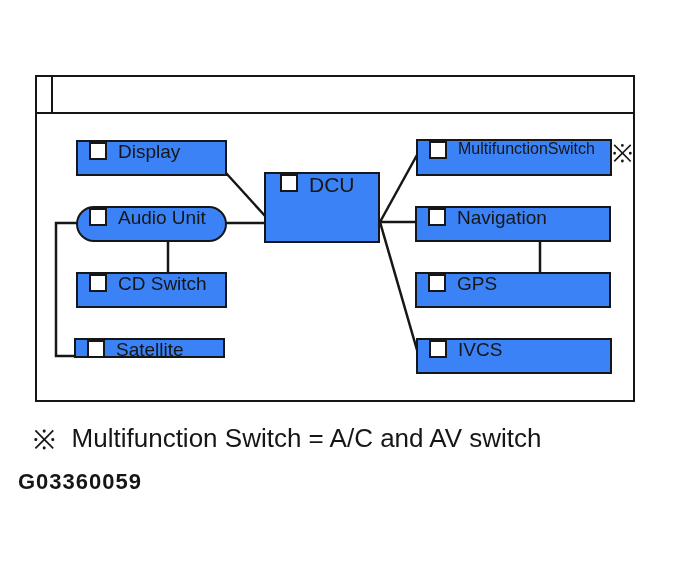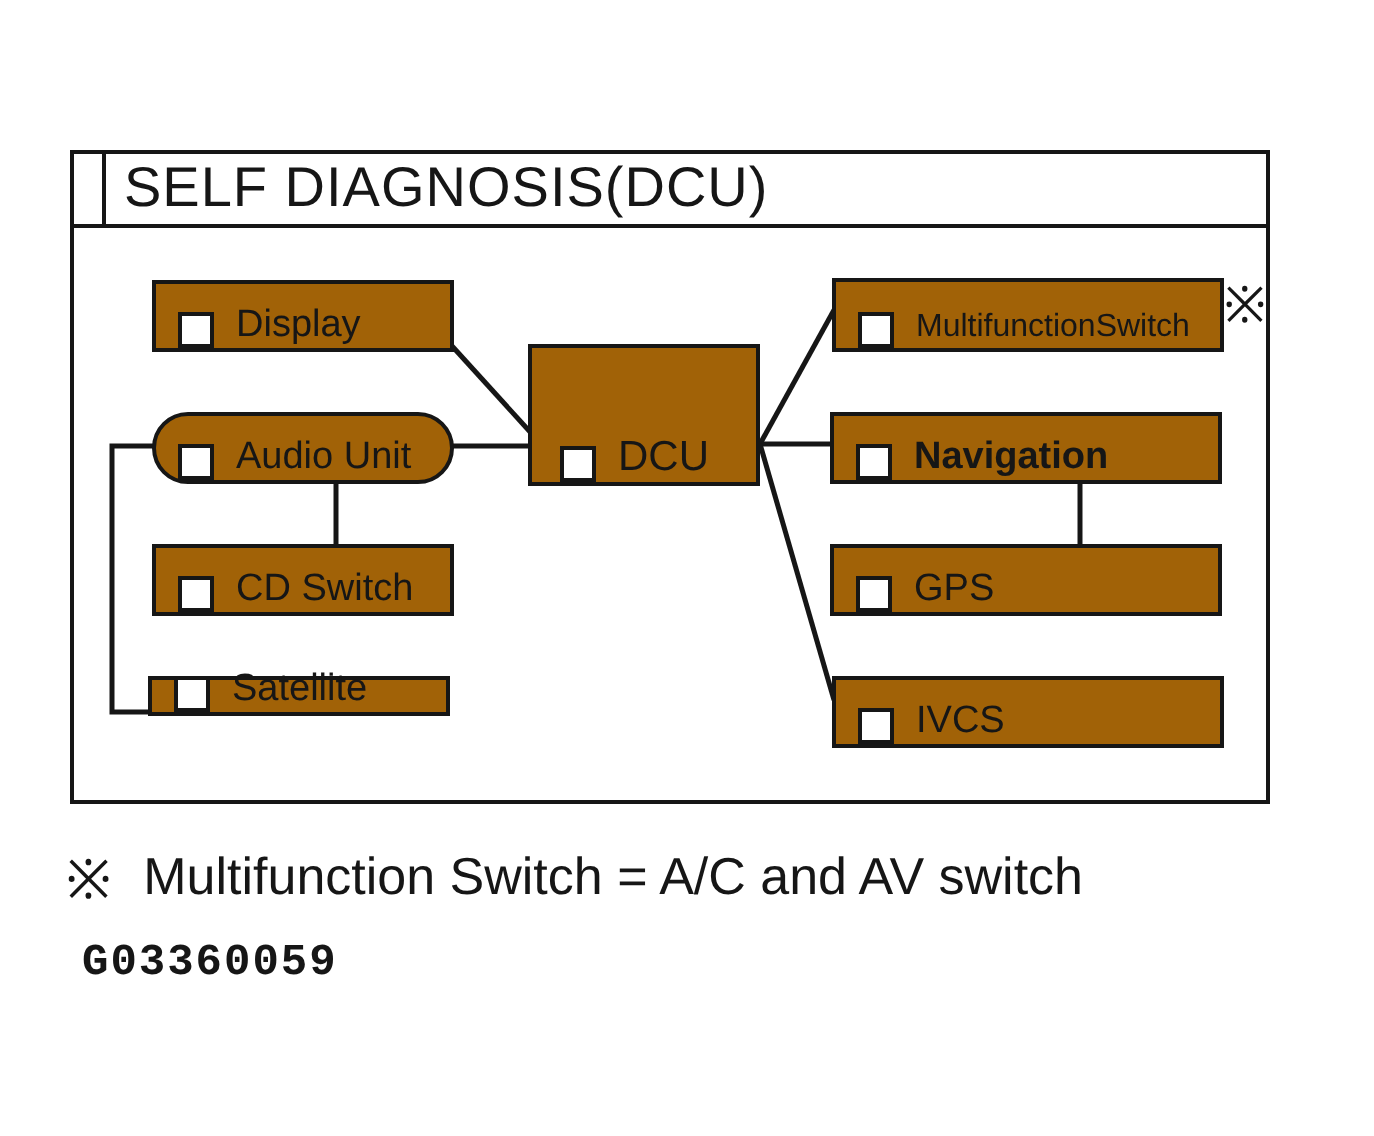--- a/index.html
+++ b/index.html
@@ -144,7 +144,6 @@
   <div class="frame">
     <div class="titlebar">
       <div class="title-cell"></div>
-      <div class="title-text">SELF DIAGNOSIS(DCU)</div>
     </div>
   </div>
 

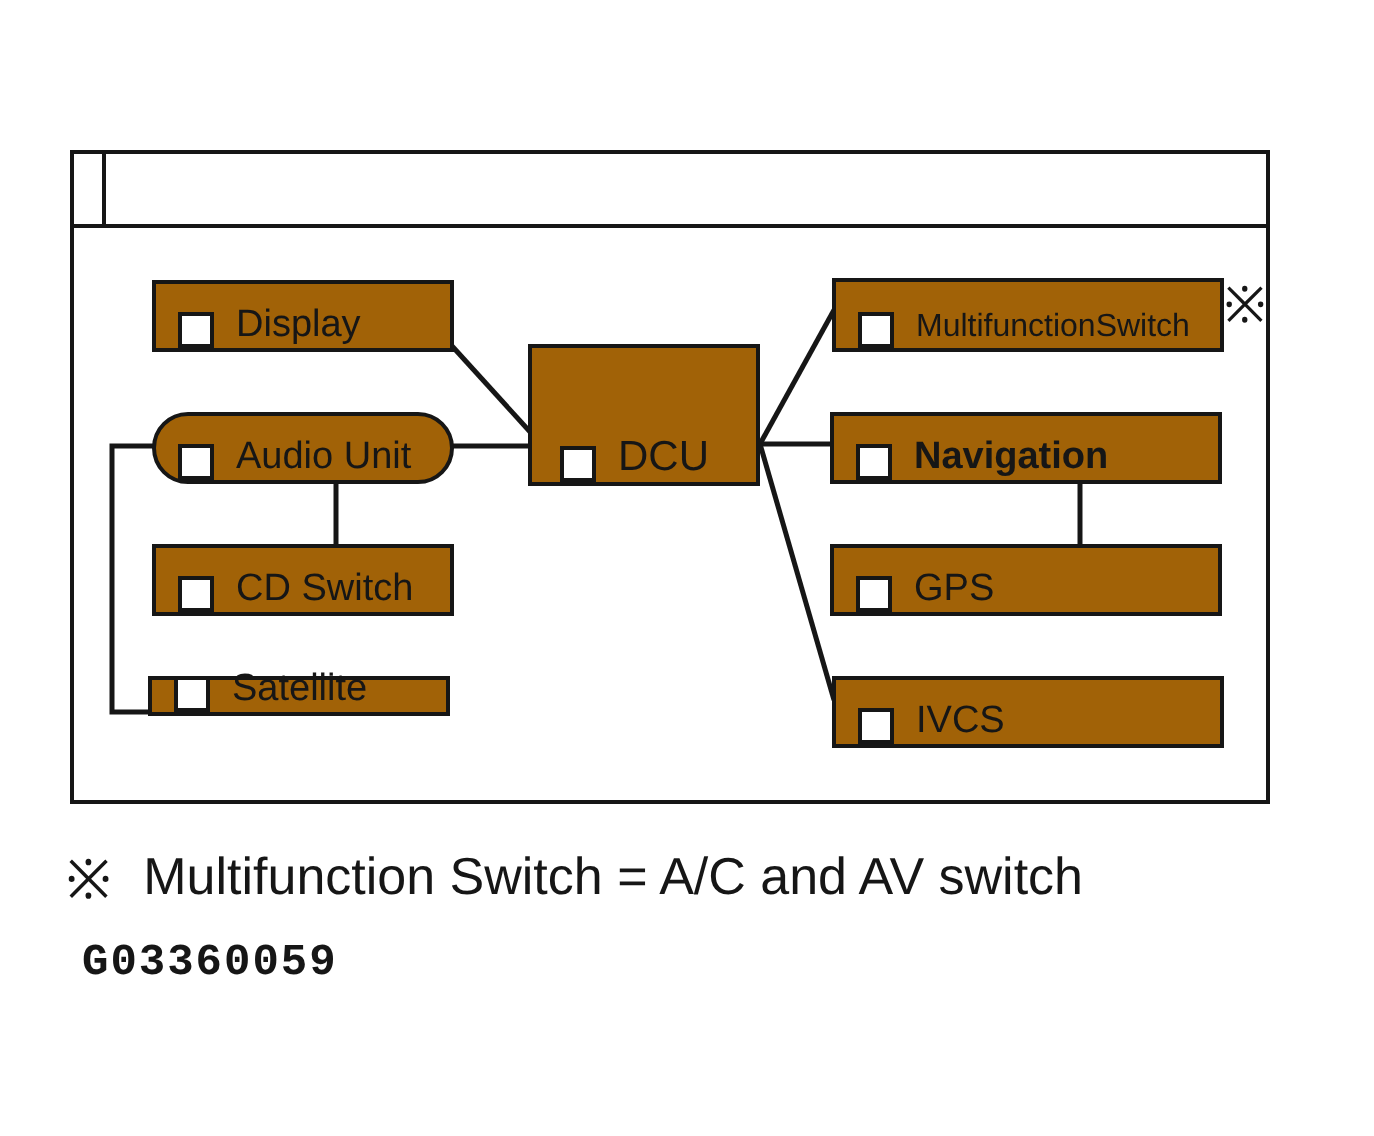--- a/index.html
+++ b/index.html
@@ -63,9 +63,9 @@
     position: absolute;
     border: 2.5px solid #161616;
     box-sizing: border-box;
-    background: #a16207;
+    background: #3b82f6;
     display: flex;
-    align-items: flex-end;
+    align-items: flex-start;
     padding-left: 11px;
     white-space: nowrap;
   }

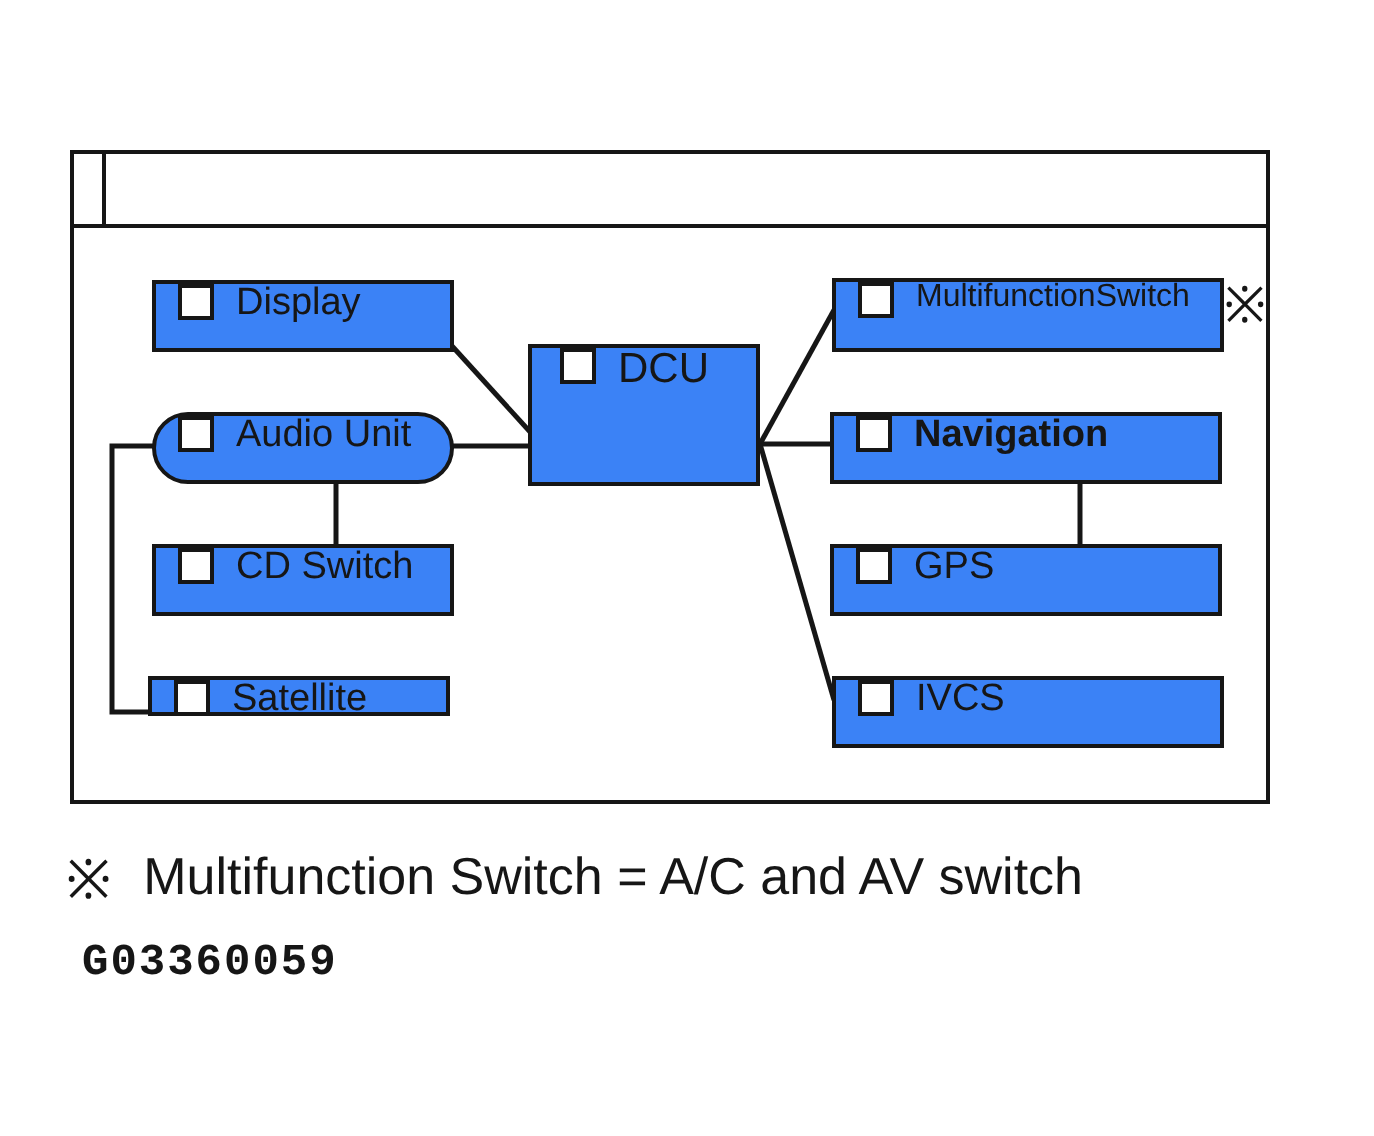--- a/index.html
+++ b/index.html
@@ -178,7 +178,7 @@
   </div>
   <span class="refmark-box">※</span>
 
-  <div class="node" style="left:415px; top:206px; width:196px; height:36px;font-weight:bold;">
+  <div class="node" style="left:415px; top:206px; width:196px; height:36px;">
     <span class="chk"></span>
     <span class="nlabel">Navigation</span>
   </div>

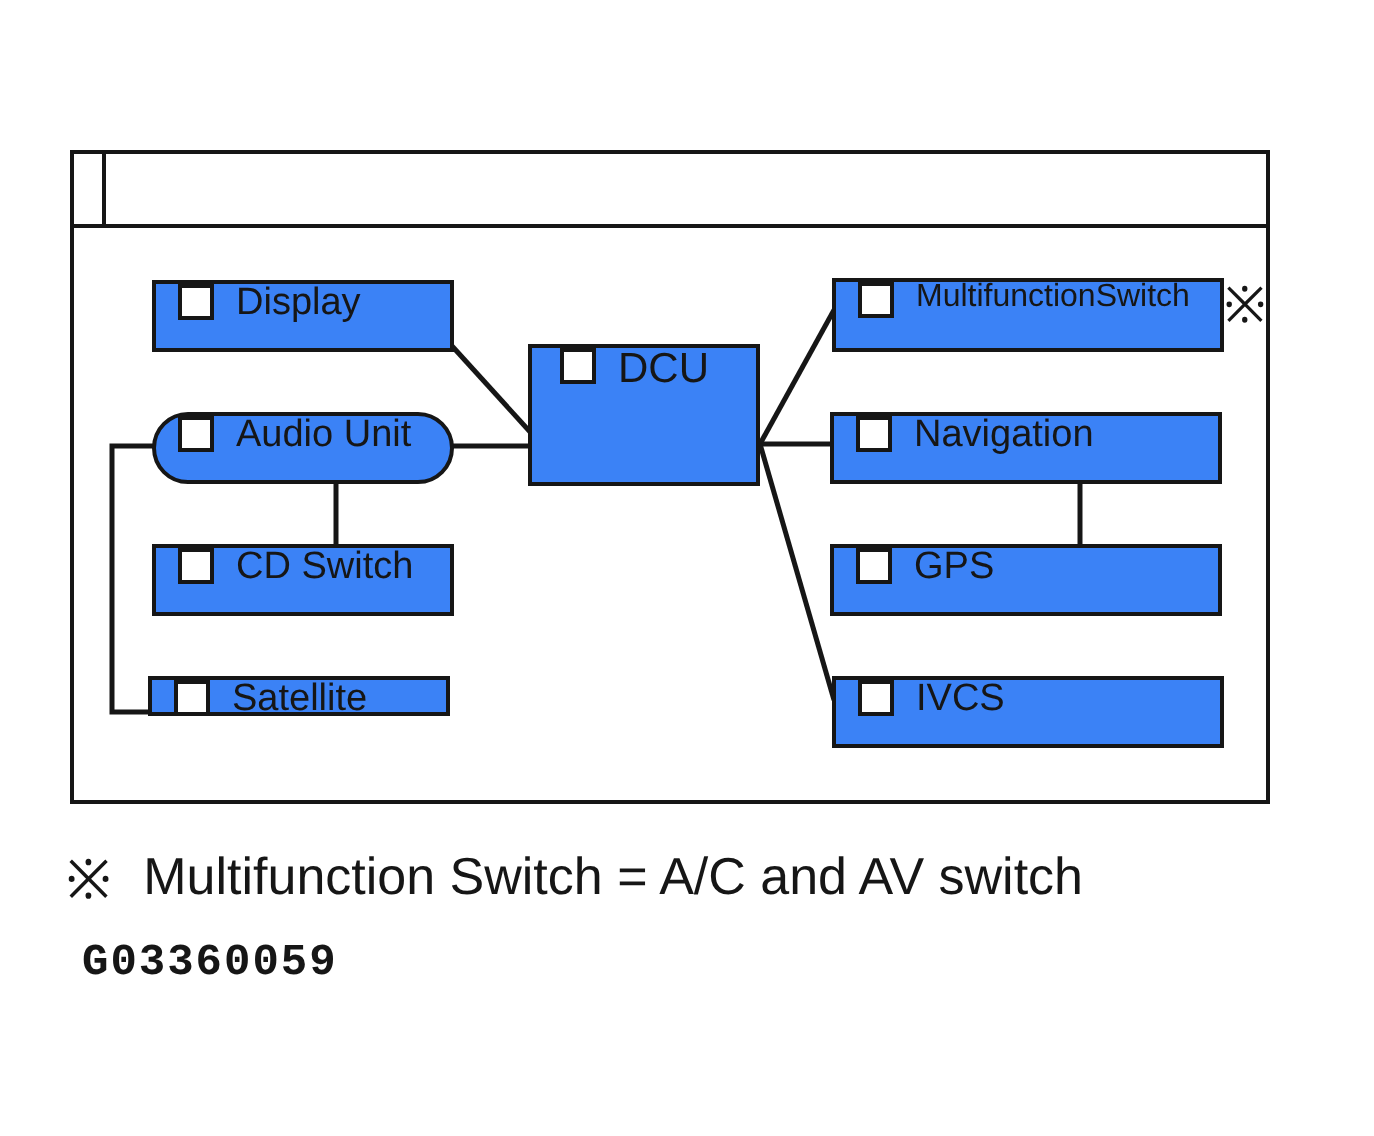--- a/index.html
+++ b/index.html
@@ -107,12 +107,11 @@
   }
   .figcode {
     position: absolute;
-    left: 41px;
+    left: 18px;
     top: 469px;
     font-size: 22px;
     font-weight: bold;
     letter-spacing: 1px;
-    font-family: Liberation Mono, monospace;
   }
 </style>
 </head>

